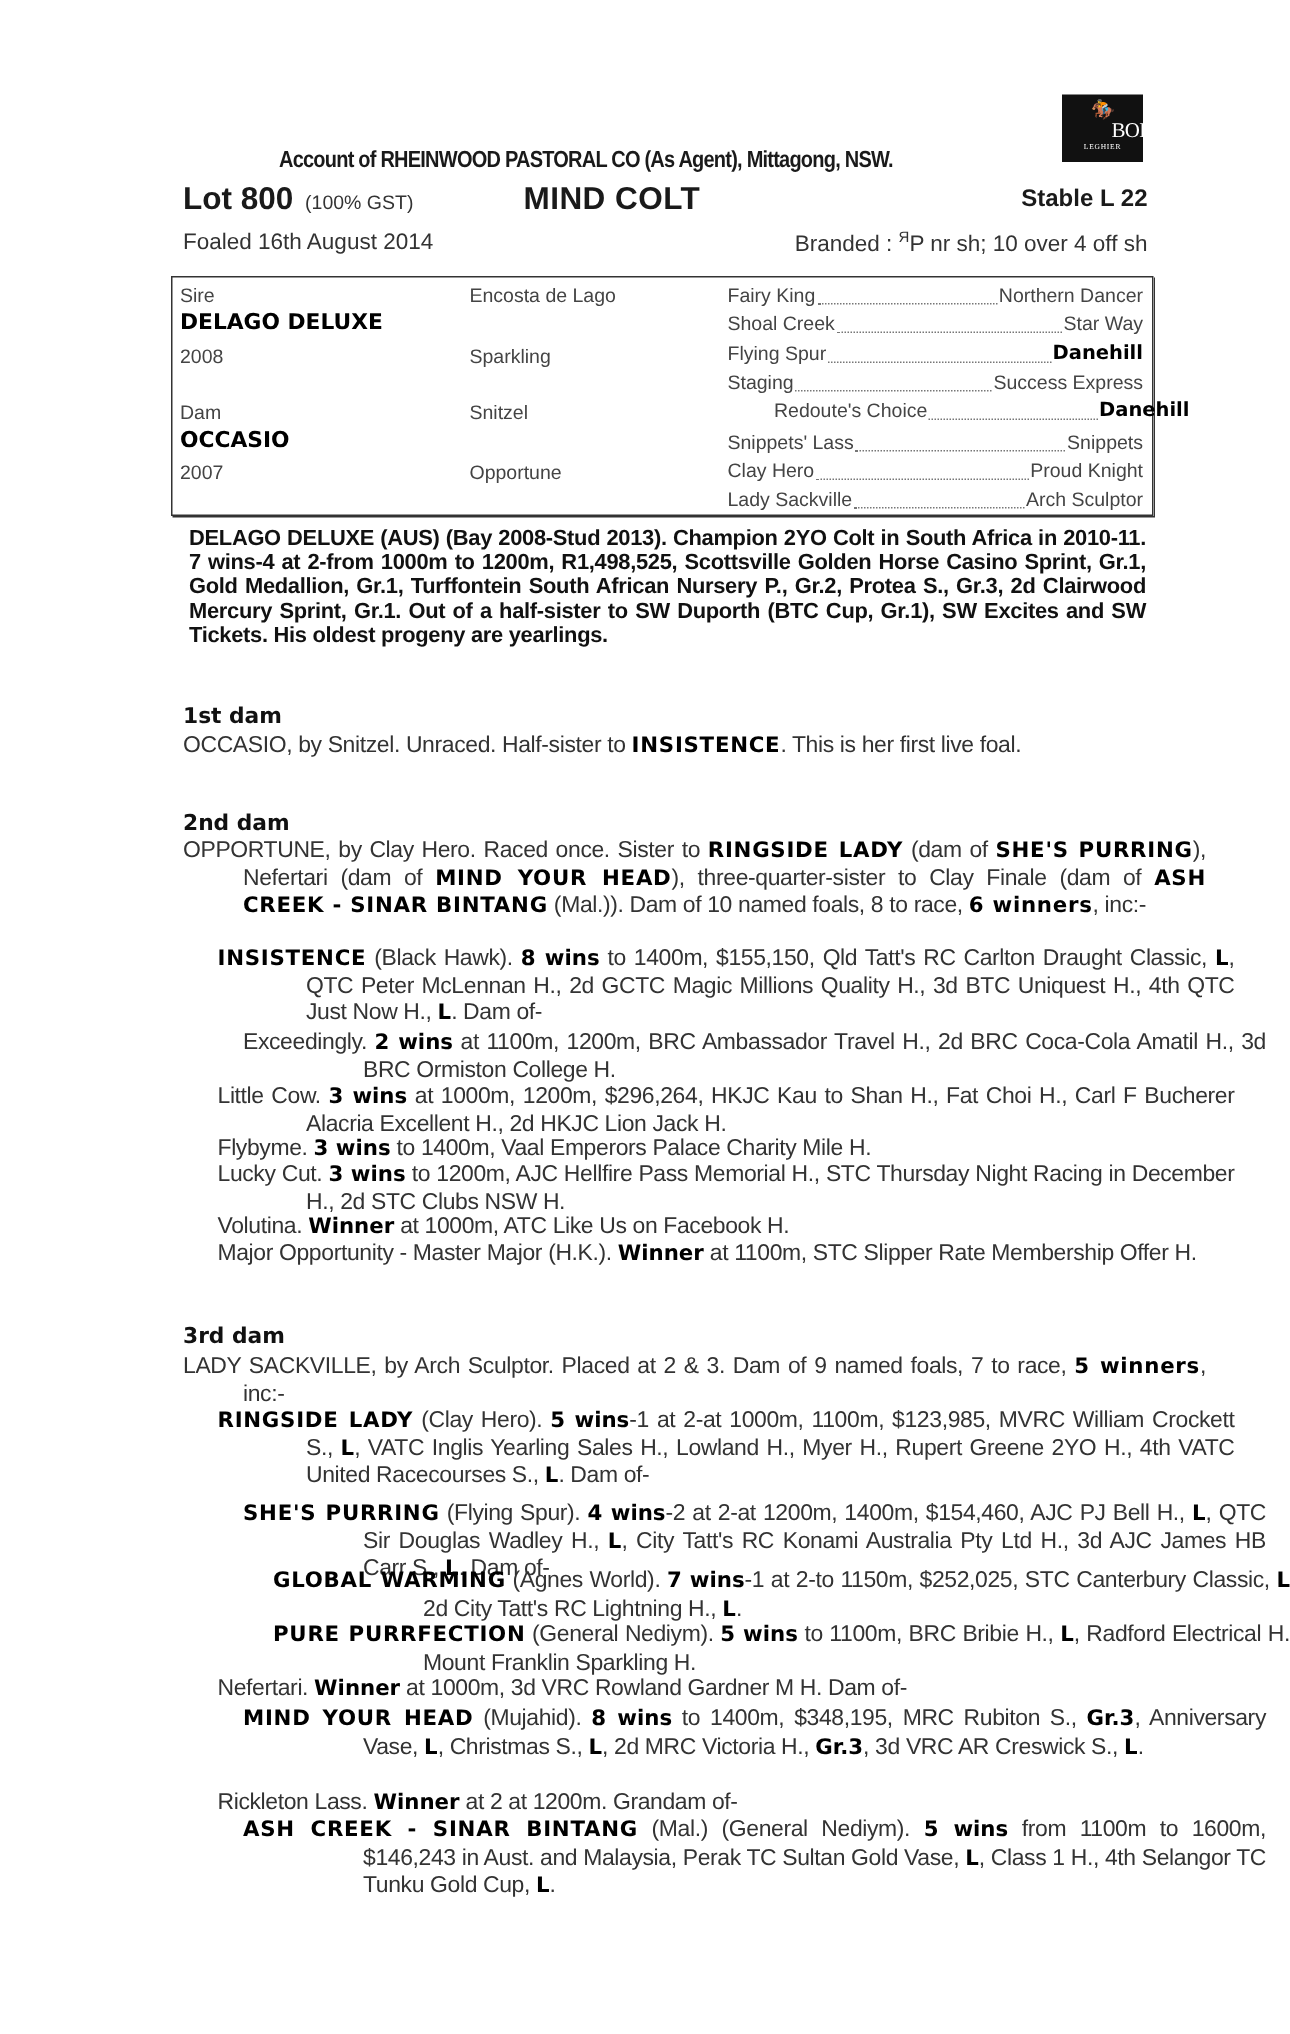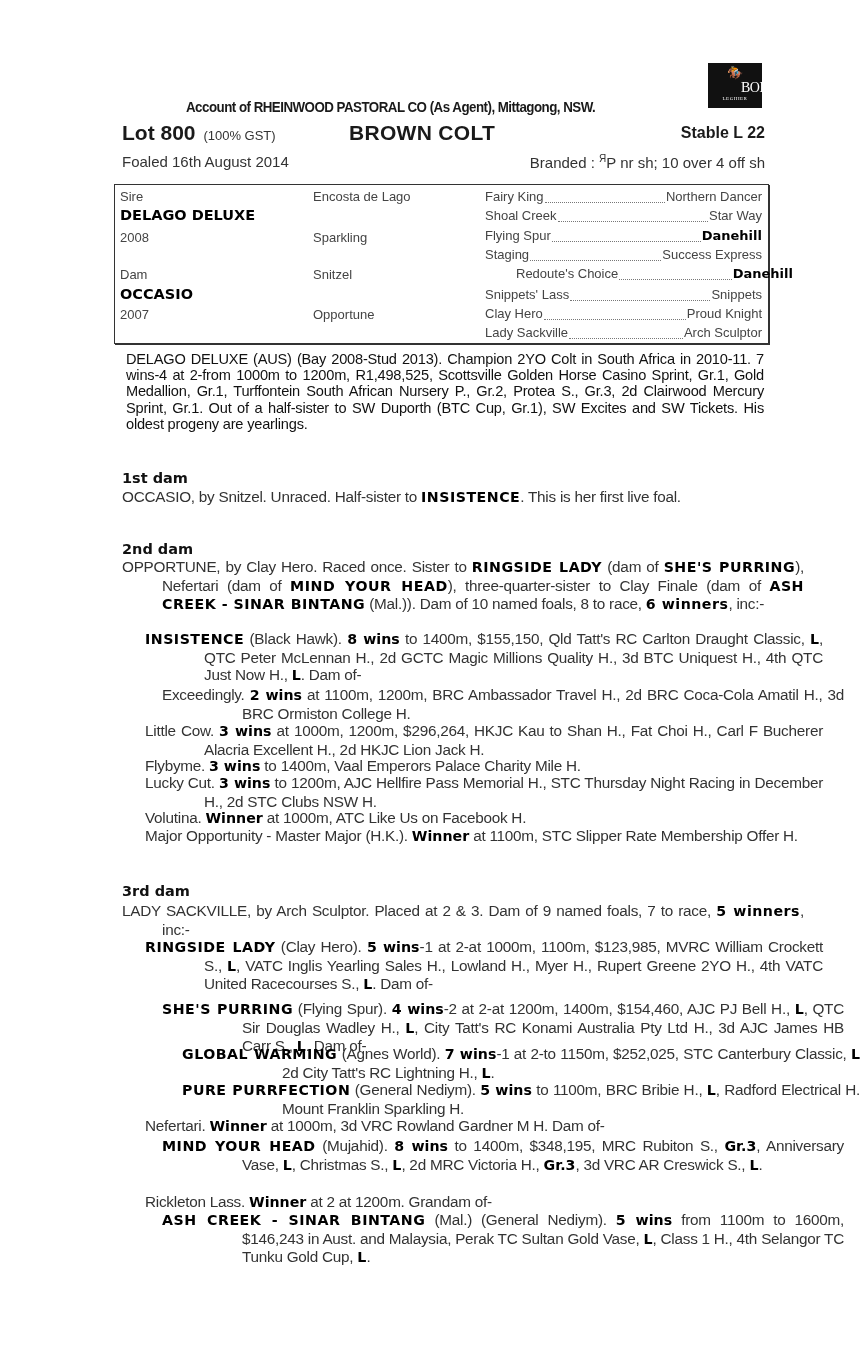--- a/index.html
+++ b/index.html
@@ -58,7 +58,7 @@
 
   <div class="lotline">
     <div class="lot"><span>Lot 800</span> <span class="gst">(100% GST)</span></div>
-    <div class="colt">BROWN COLT</div>
+    <div class="colt">MIND COLT</div>
     <div class="stable">Stable L 22</div>
   </div>
 

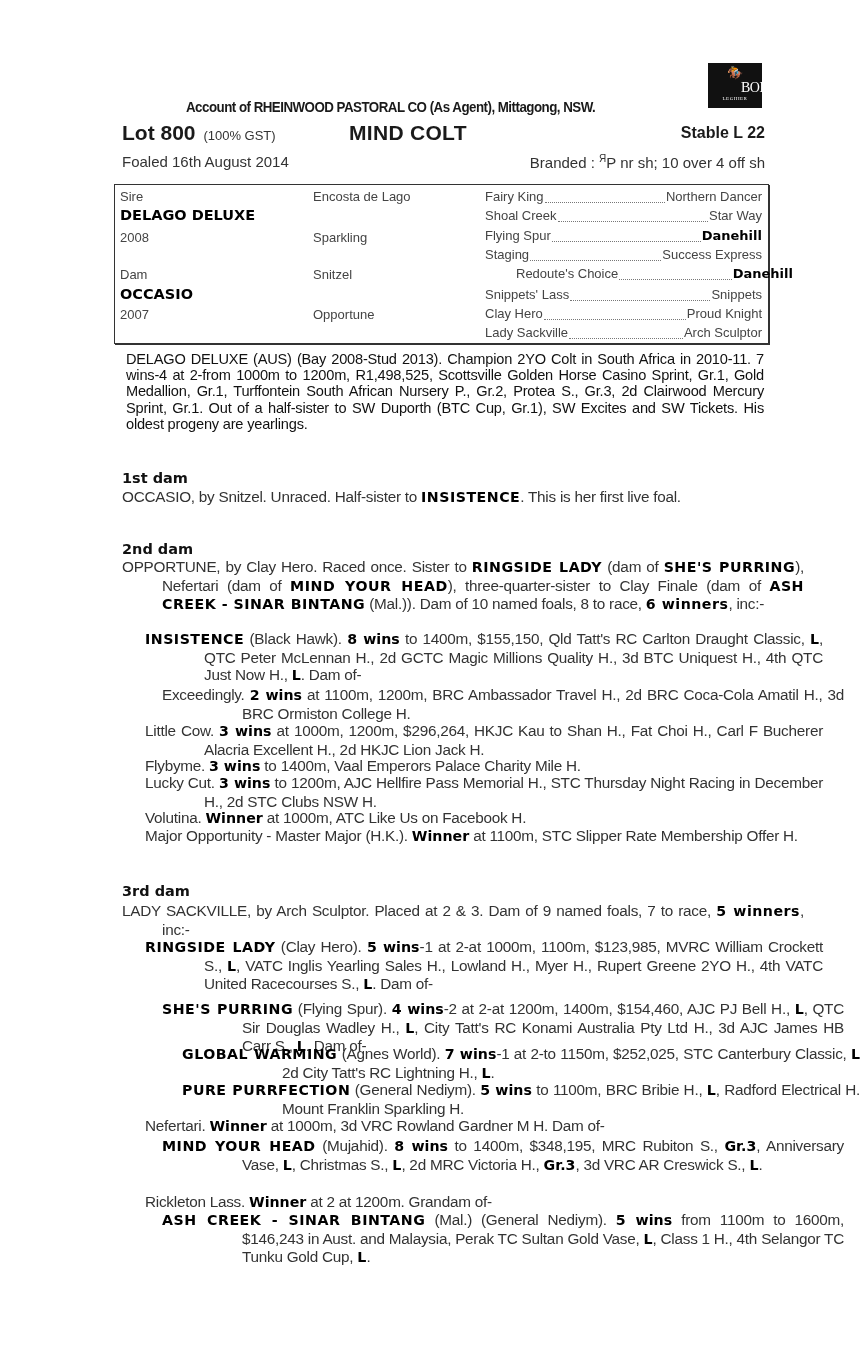--- a/index.html
+++ b/index.html
@@ -35,7 +35,7 @@
   .gp .r { flex: 0 0 auto; }
   .gp .r.b { font-family: "DejaVu Sans", sans-serif; font-weight: bold; color: #000; font-size: 13px; }
 
-  .sire-blurb { position: absolute; left: 126px; top: 351px; width: 638px; font-weight: normal; font-size: 14.6px;
+  .sire-blurb { position: absolute; left: 126px; top: 351px; width: 638px; font-weight: bold; font-size: 14.6px;
                 line-height: 16.2px; text-align: justify; letter-spacing: -0.2px; color: #111; }
 
   .section-h { position: absolute; left: 122px; font-family: "DejaVu Sans", sans-serif; font-weight: bold; font-size: 14.5px; color: #111; }

